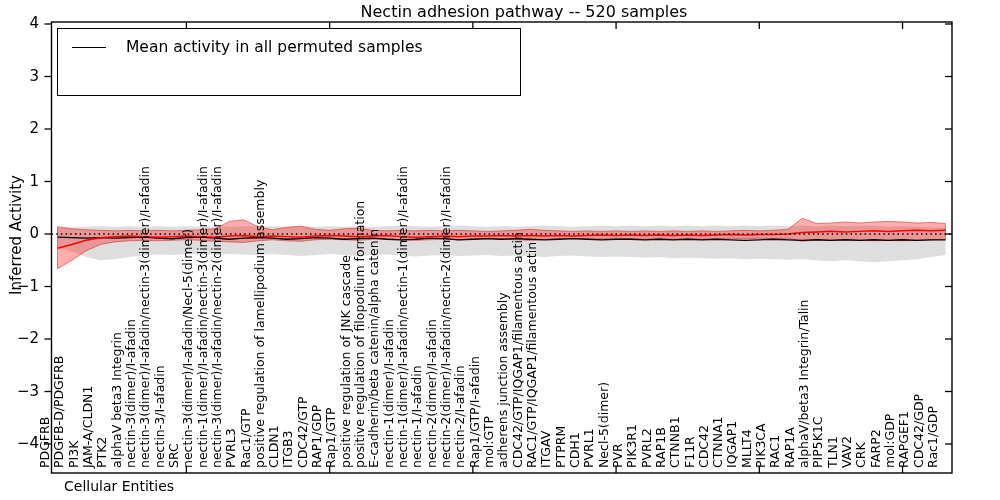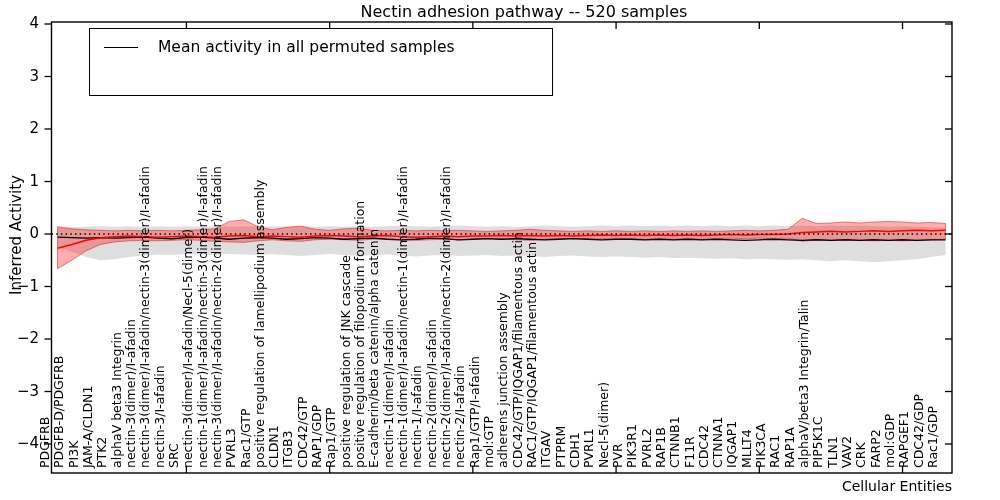--- a/index.html
+++ b/index.html
@@ -17,7 +17,7 @@
   .xlab{position:absolute;white-space:nowrap;font-size:12.5px;line-height:13px;
         transform-origin:0 100%;transform:rotate(-90deg);}
   .legend{position:absolute;left:57px;top:28px;width:464px;height:68px;background:#ffffff;
-          border:1.5px solid #000;box-sizing:border-box;margin-left:32px;}
+          border:1.5px solid #000;box-sizing:border-box;}
   .lrow{position:absolute;left:0;height:30px;display:flex;align-items:center;}
   .lrow1{top:3px;} .lrow2{top:35px;}
   .lline{display:inline-block;width:34px;height:0;border-top:1.6px solid #000;margin-left:14px;}

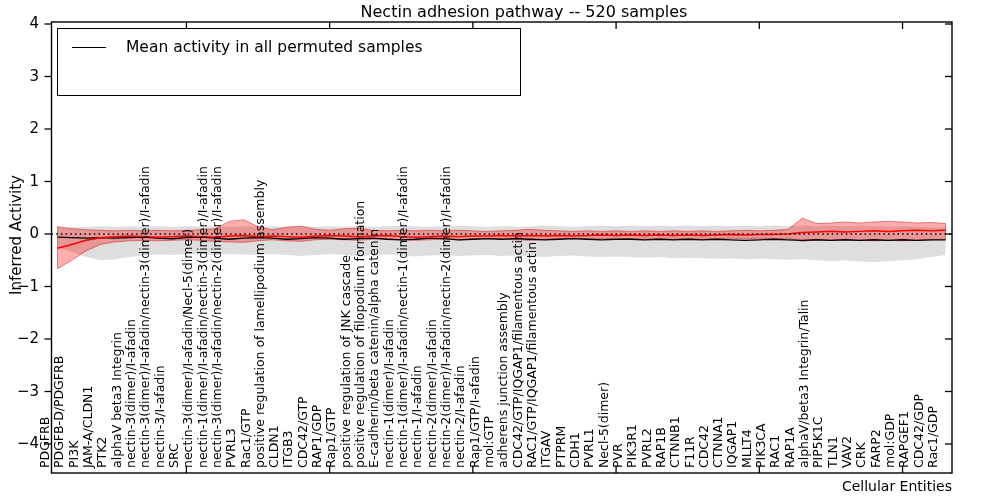--- a/index.html
+++ b/index.html
@@ -7,7 +7,7 @@
        font-family:"DejaVu Sans", sans-serif;color:#000;overflow:hidden;}
   .title{position:absolute;left:0;top:2px;width:1000px;text-align:center;
          font-size:16px;margin-left:24px;}
-  .xlabel{position:absolute;left:52px;top:478px;width:900px;text-align:right;font-size:14px;}
+  .xlabel{position:absolute;left:64px;top:478px;width:900px;text-align:left;font-size:14px;}
   .ylabel{position:absolute;left:-64px;top:226px;width:160px;text-align:center;font-size:15px;
           transform:rotate(-90deg);}
   #plot-svg{position:absolute;left:0;top:0;}

